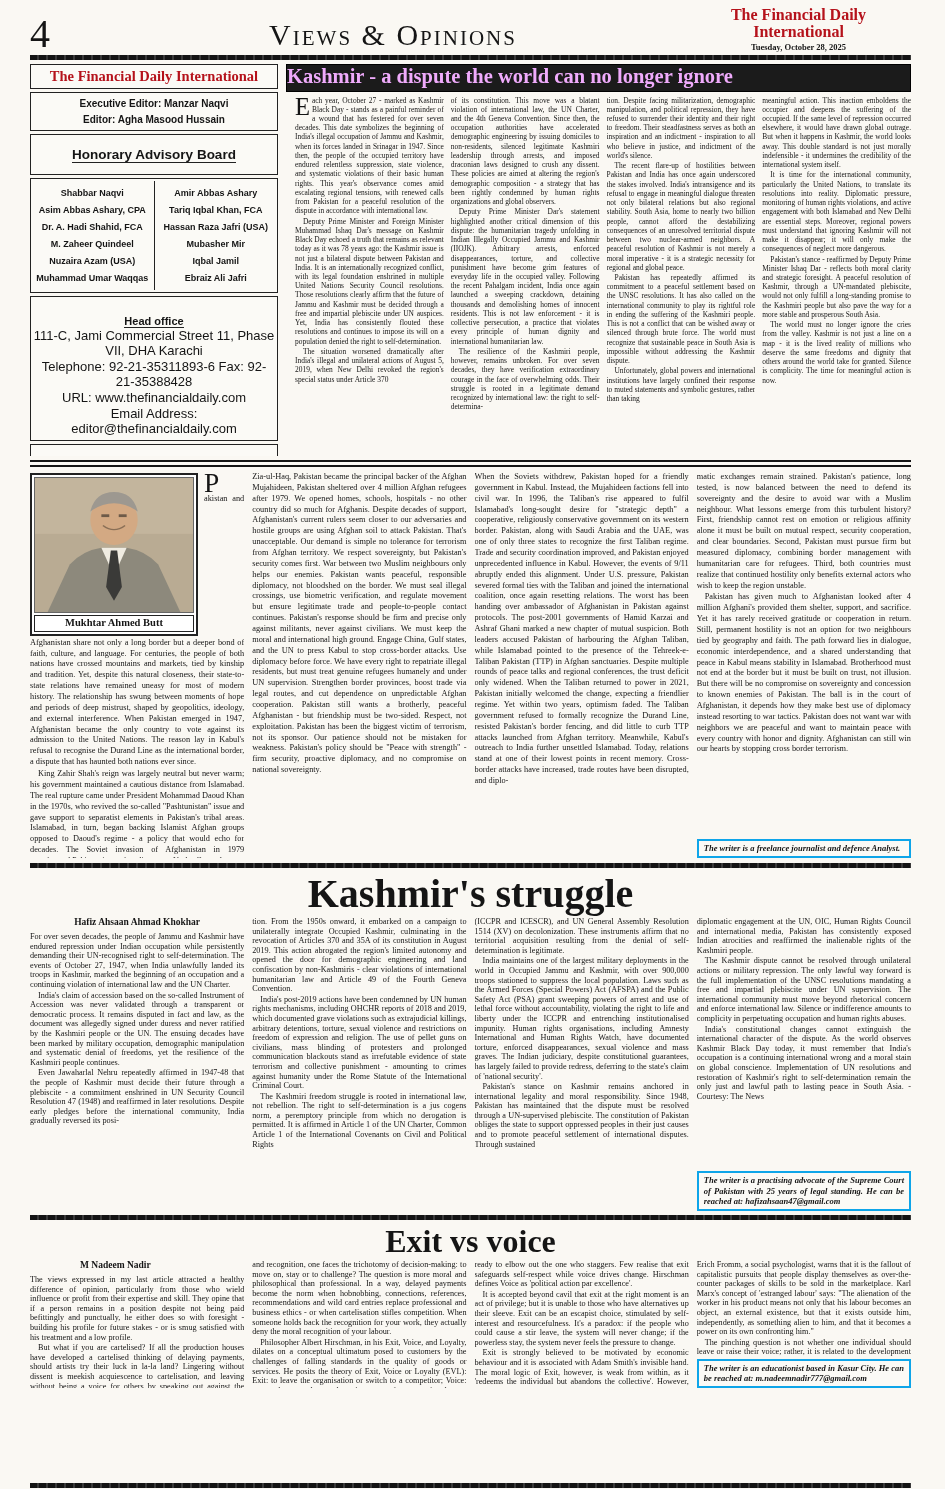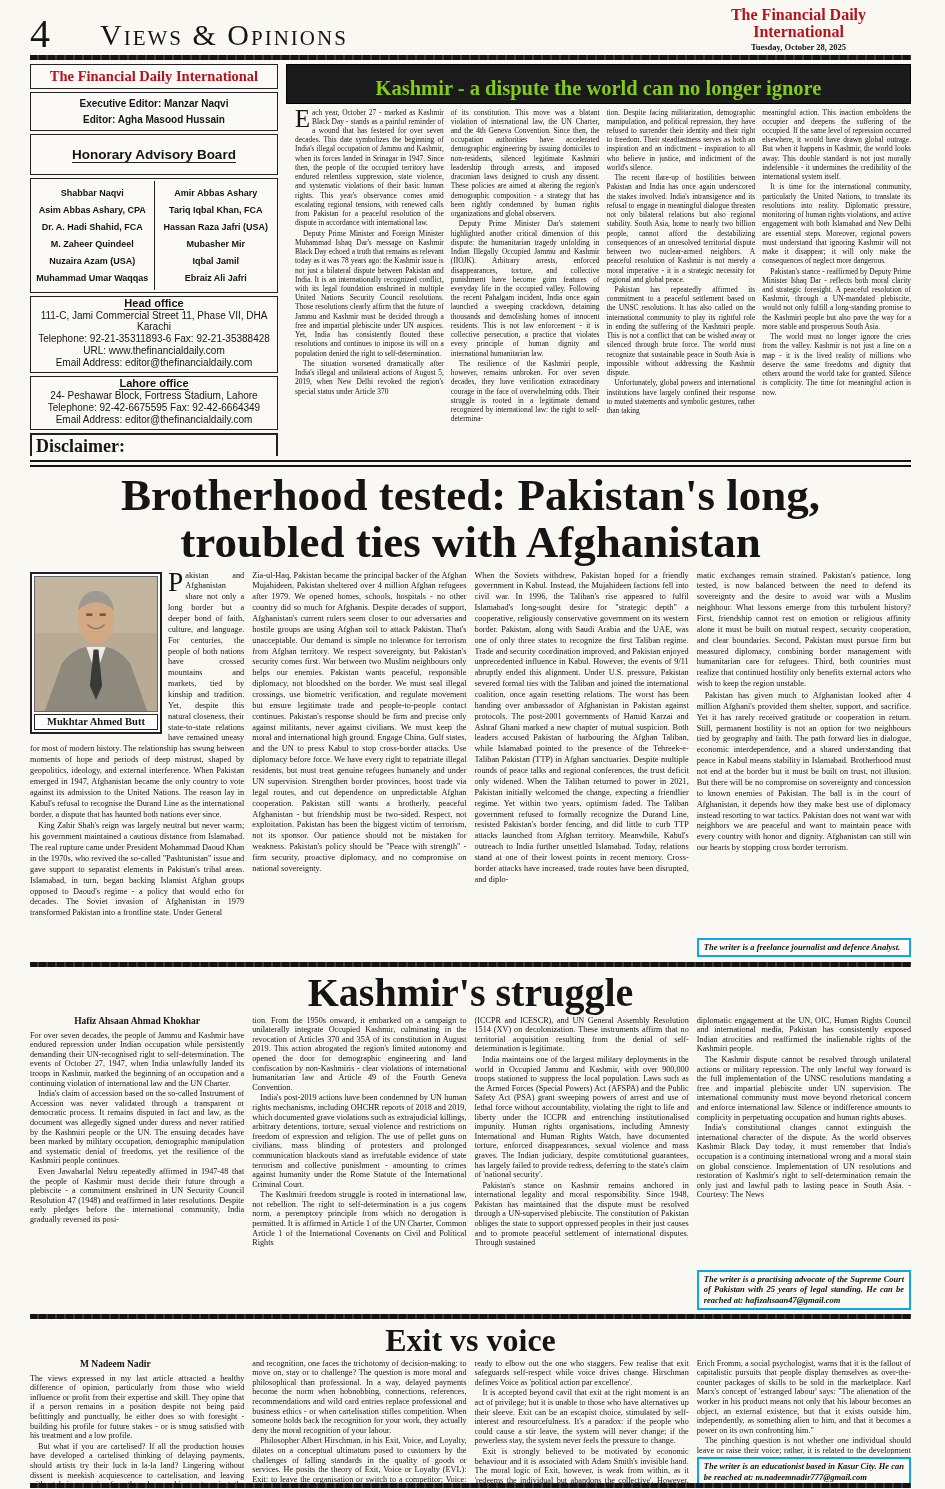--- a/index.html
+++ b/index.html
@@ -9,7 +9,7 @@
   
   .hdr{display:flex;align-items:flex-end;height:46px;}
   .page-num{font-size:40px;line-height:0.9;width:70px;}
-  .section-title{flex:1;text-align:left;font-variant:small-caps;font-size:30px;letter-spacing:2px;line-height:1;padding-bottom:2px;}
+  .section-title{flex:1;text-align:center;font-variant:small-caps;font-size:30px;letter-spacing:2px;line-height:1;padding-bottom:2px;}
   .brand-block{width:225px;text-align:center;}
   .brand{font-weight:bold;font-size:16px;line-height:1.05;}
   .brand-date{font-weight:bold;font-size:8.5px;margin-top:1px;}

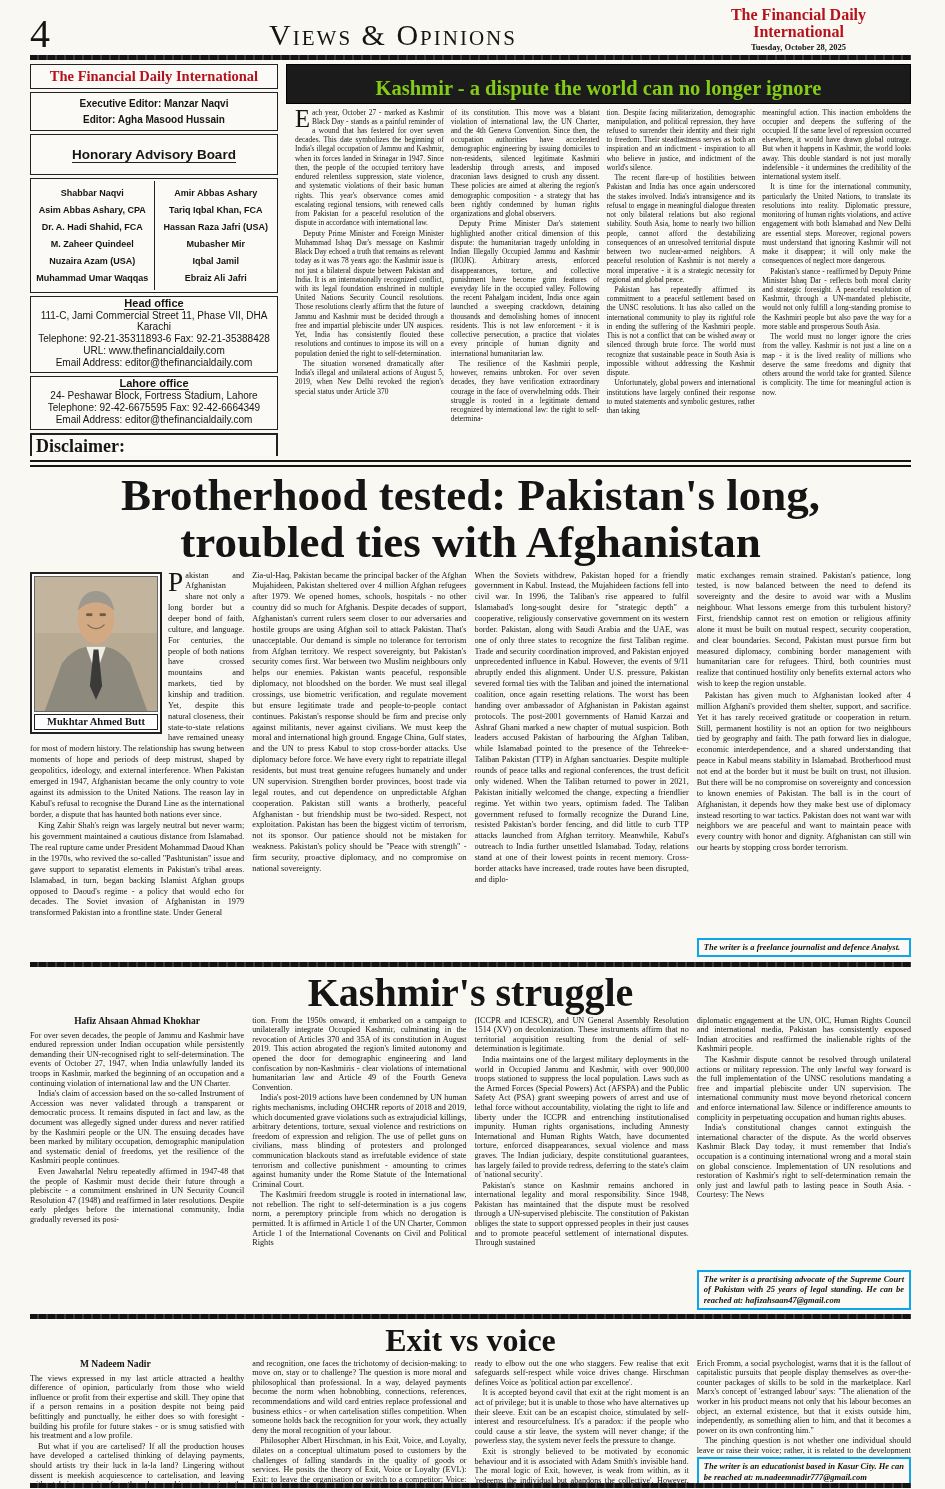--- a/index.html
+++ b/index.html
@@ -41,8 +41,8 @@
 
   
   .kd-article{flex:1;display:flex;flex-direction:column;min-width:0;}
-  .headline-bar{background:#1b1b1b;color:#84cc16;font-weight:bold;font-size:20.5px;
-    text-align:center;padding:12px 0 3px;border:1px solid #000;line-height:1.1;}
+  .headline-bar{background:#1b1b1b;color:#f0abfc;font-weight:bold;font-size:20.5px;
+    text-align:left;padding:0 0 3px;border:1px solid #000;line-height:1.1;}
   .kd-cols{flex:1;display:flex;gap:7px;margin-top:4px;overflow:hidden;margin-left:9px;}
   .kd-col{flex:1;font-size:7.45px;line-height:1.24;text-align:justify;overflow:hidden;min-width:0;}
   .kd-col p,.bh-col p,.ks-col p,.ev-col p,.paras p{margin:0 0 1px;text-indent:8px;}

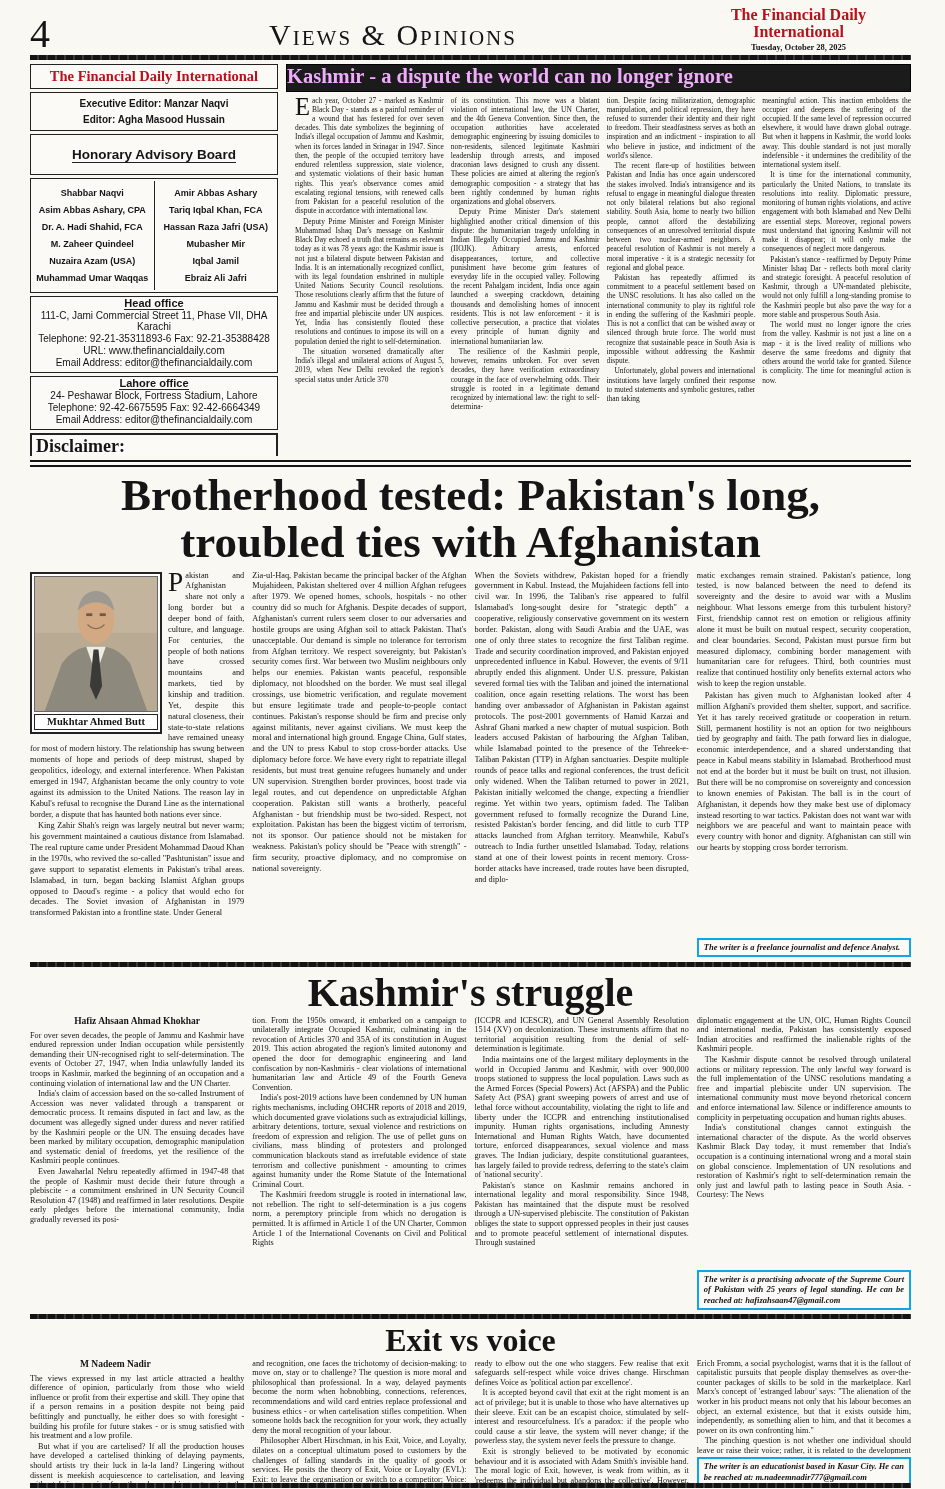--- a/index.html
+++ b/index.html
@@ -31,7 +31,7 @@
   .adv-col{flex:1;font-weight:bold;font-size:9px;}
   .adv-col p{margin:7px 2px;text-indent:0;}
   .adv-col-r{border-left:1.5px solid #222;}
-  .office-box{padding:0 2px 3px;}
+  .office-box{padding:18px 2px 3px;}
   .office-title{font-weight:bold;font-size:11px;}
   .office-title span{border-bottom:1.5px solid #222;}
   .office-lines p{margin:1px 0;font-size:10px;text-indent:0;}

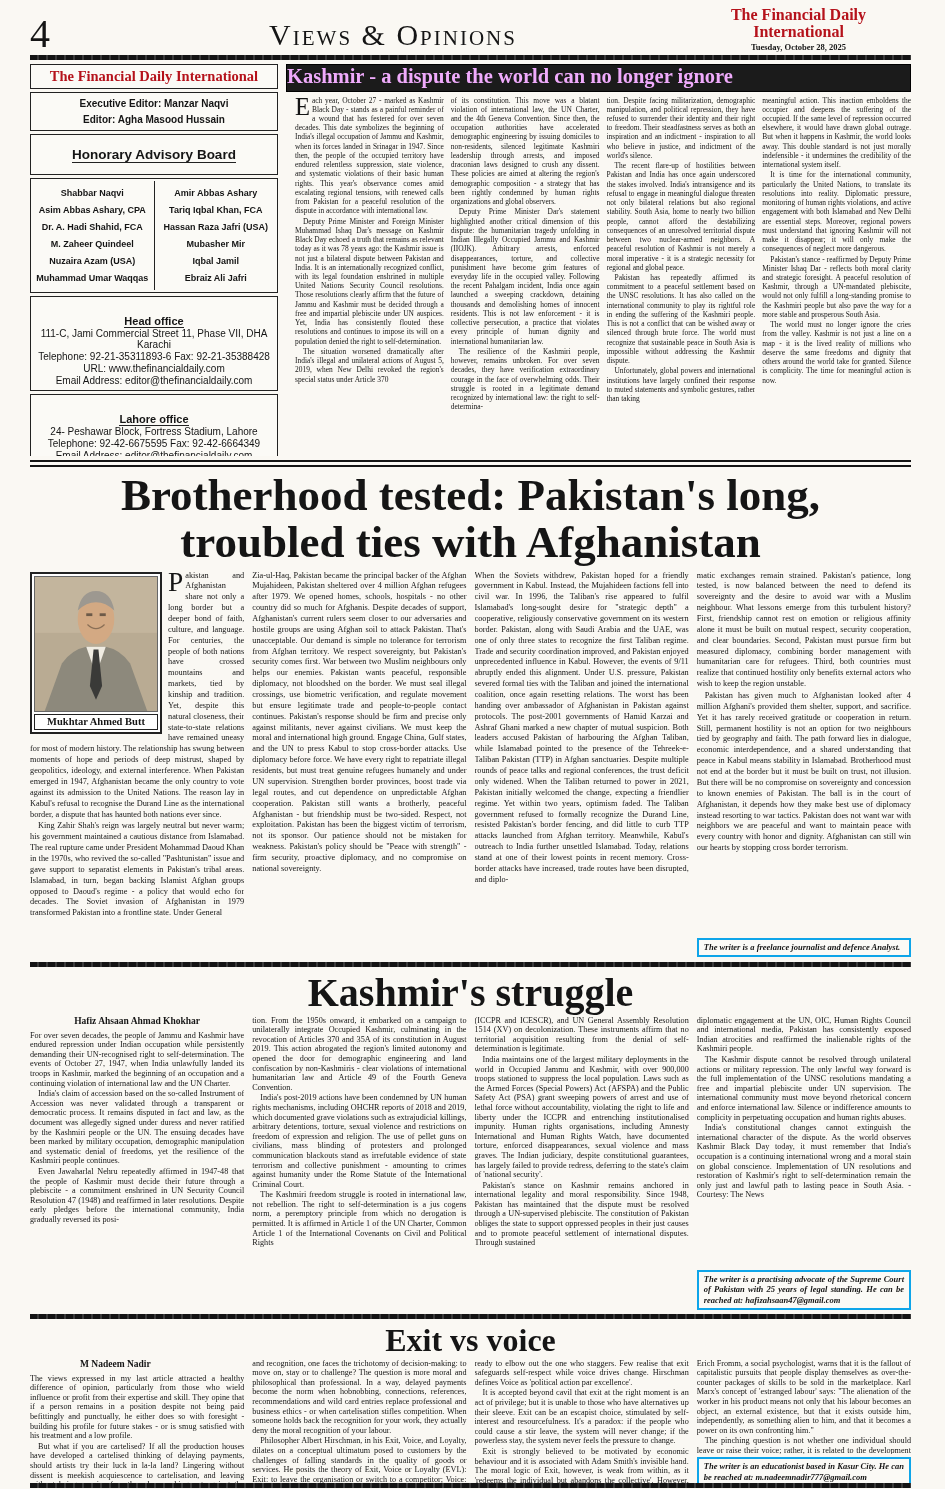--- a/index.html
+++ b/index.html
@@ -34,7 +34,7 @@
   .office-box{padding:18px 2px 3px;}
   .office-title{font-weight:bold;font-size:11px;}
   .office-title span{border-bottom:1.5px solid #222;}
-  .office-lines p{margin:1px 0;font-size:10px;text-indent:0;}
+  .office-lines p{margin:1px 0;font-size:13px;text-indent:0;}
   .disclaimer-box{border-width:2.5px;text-align:left;padding:1px 4px 3px;}
   .disclaimer-title{font-weight:bold;font-size:18px;font-family:Liberation Serif, serif;}
   .disclaimer-text{font-style:italic;font-size:8.1px;line-height:1.3;text-align:justify;font-family:"Liberation Serif",serif;}

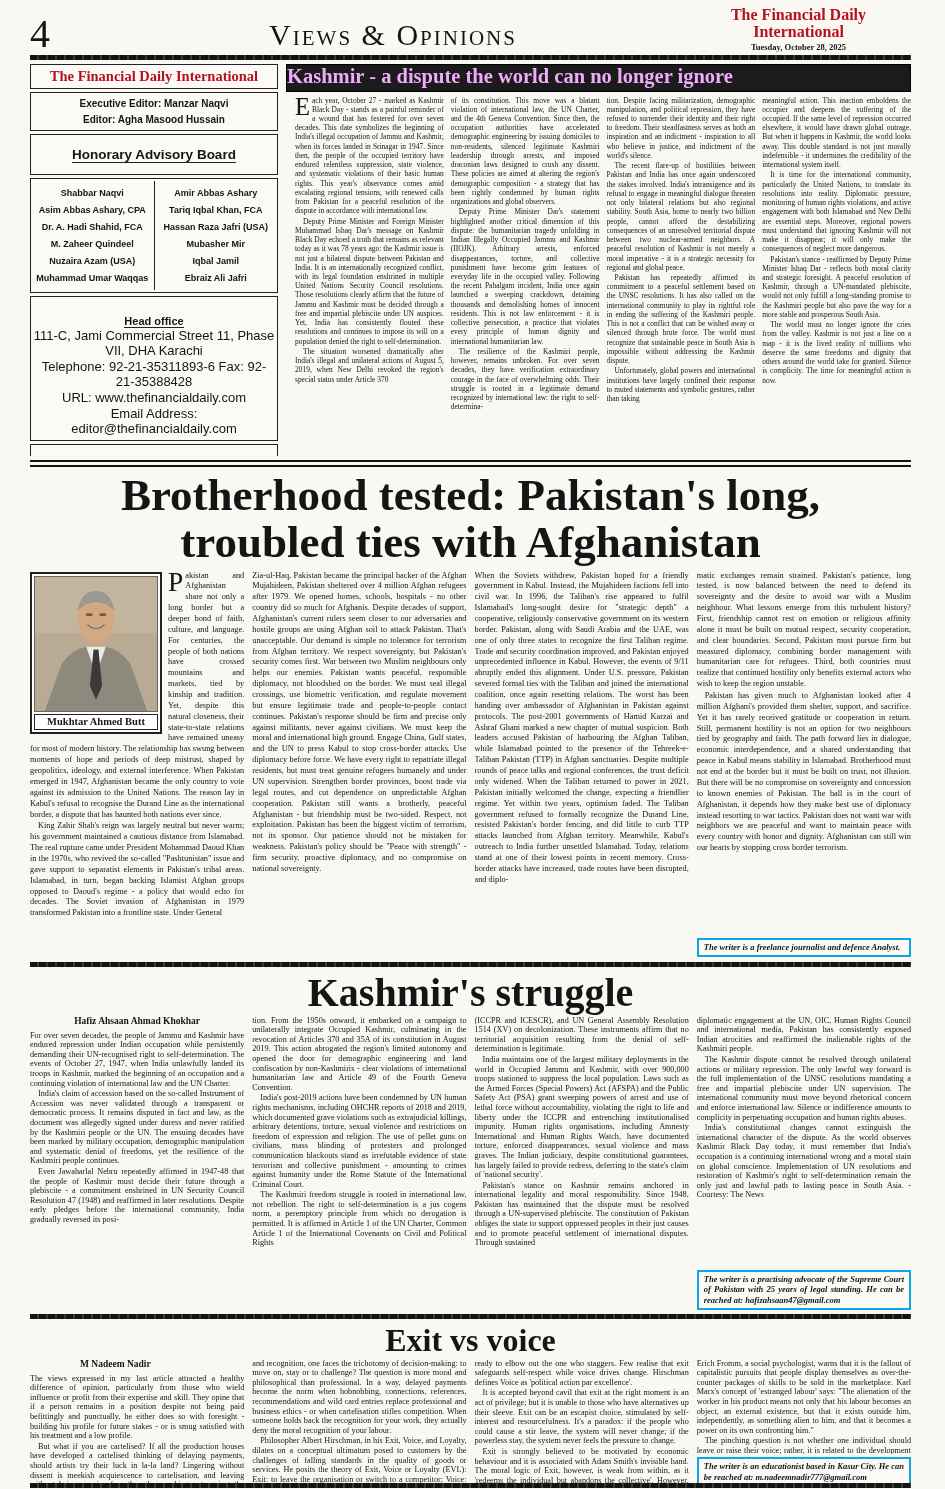--- a/index.html
+++ b/index.html
@@ -178,10 +178,6 @@
   <div class="rule-double"></div>
 
   <section>
-    <h1 class="bh-headline" style="margin:5px 0 2px;">
-      <div>Brotherhood tested: Pakistan's long,</div>
-      <div>troubled ties with Afghanistan</div>
-    </h1>
     <div class="bh-cols">
       <div class="bh-col dropcap-first">
         <div class="photo-box">

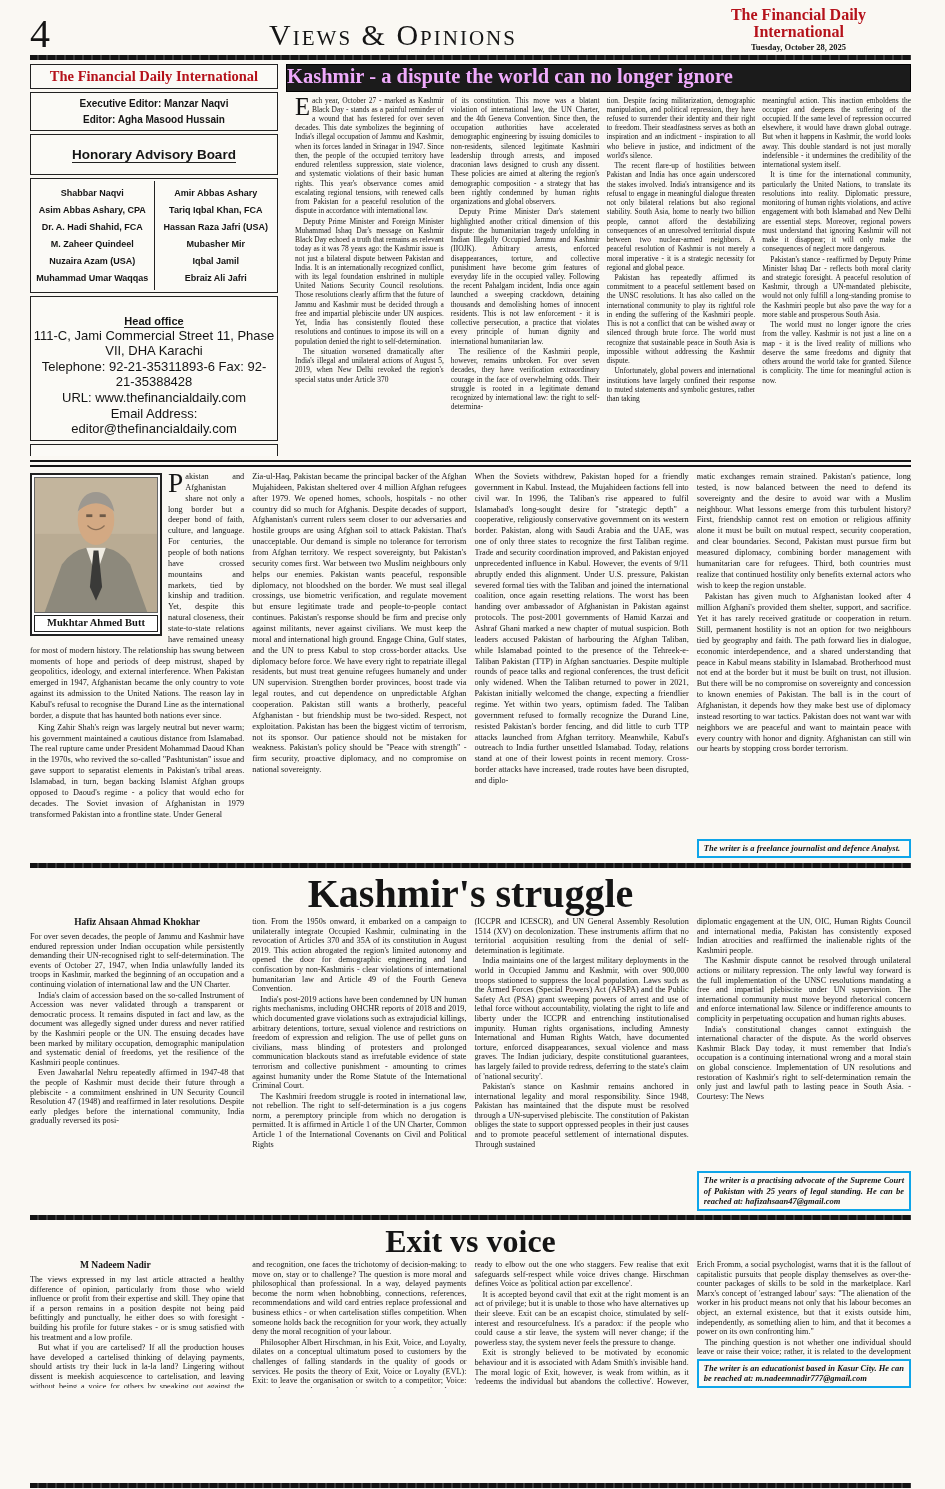--- a/index.html
+++ b/index.html
@@ -54,7 +54,7 @@
   .bh-headline{font-weight:bold;text-align:center;font-size:45px;line-height:1.04;margin:5px 0 2px;}
   .bh-cols{display:flex;gap:8px;height:386px;overflow:hidden;margin-top:5px;}
   .bh-col{flex:1;font-size:8.3px;line-height:1.31;text-align:justify;overflow:hidden;min-width:0;}
-  .photo-box{float:left;width:132px;border:2px solid #222;padding:2px;margin:1px 6px 2px 0;background:#fff;box-sizing:border-box;}
+  .photo-box{float:left;width:168px;border:2px solid #222;padding:2px;margin:1px 6px 2px 0;background:#fff;box-sizing:border-box;}
   .photo-img{height:134px;border:1px solid #666;display:block;}
   .photo-img svg{display:block;width:100%;height:100%;}
   .photo-caption{text-align:center;font-weight:bold;font-size:10.5px;border:1.5px solid #222;margin-top:2px;padding:0 0 1px;}

